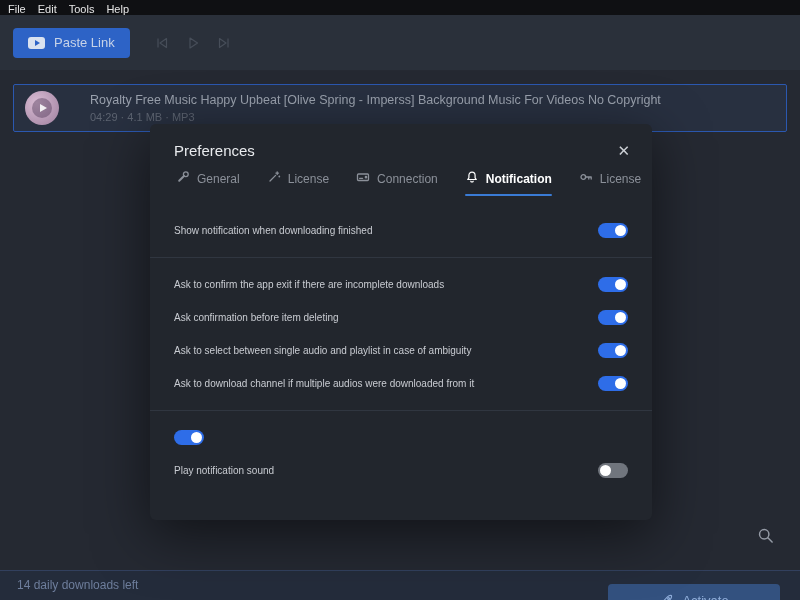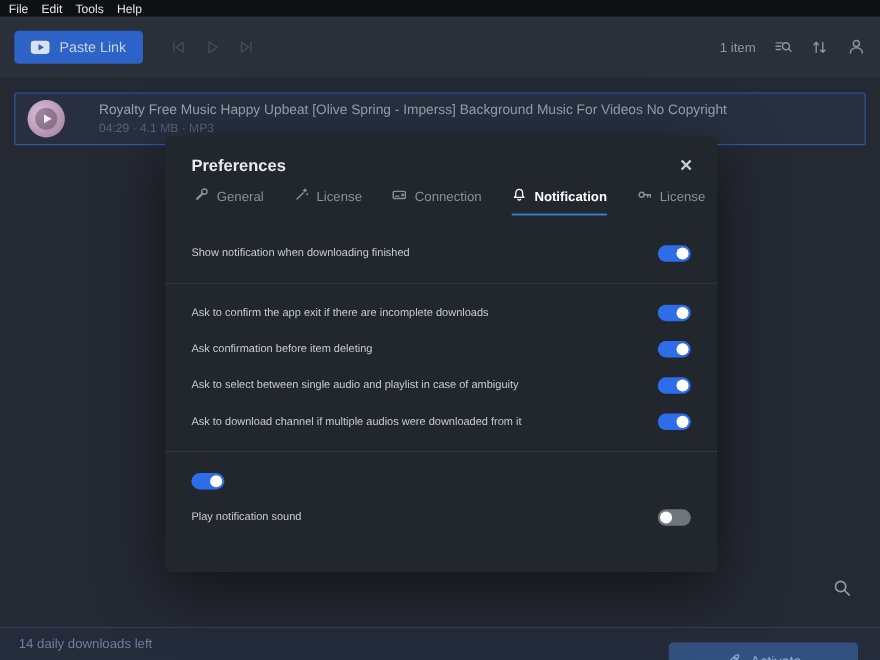--- a/index.html
+++ b/index.html
@@ -128,28 +128,6 @@
           </svg>
       </span>
     </div>
-    <div class="toolbar-right">
-      <span class="items-count">1 item</span>
-      <span class="tb-icon">
-        <svg width="16" height="16" viewBox="0 0 16 16" fill="none" stroke="#8d939e" stroke-width="1.3" stroke-linecap="round">
-            <path d="M1.5 4 h6 M1.5 7 h4 M1.5 10 h4"></path>
-            <circle cx="10.5" cy="7" r="3.2"></circle>
-            <path d="M12.8 9.3 L15 11.5"></path>
-          </svg>
-      </span>
-      <span class="tb-icon">
-        <svg width="16" height="16" viewBox="0 0 16 16" fill="none" stroke="#8d939e" stroke-width="1.3" stroke-linecap="round">
-            <path d="M5 12.5 V3.5 M5 3.5 L2.9 5.6 M5 3.5 L7.1 5.6"></path>
-            <path d="M11 3.5 V12.5 M11 12.5 L8.9 10.4 M11 12.5 L13.1 10.4"></path>
-          </svg>
-      </span>
-      <span class="tb-icon">
-        <svg width="17" height="17" viewBox="0 0 16 16" fill="none" stroke="#8d939e" stroke-width="1.3" stroke-linecap="round">
-            <circle cx="8" cy="5.3" r="2.6"></circle>
-            <path d="M2.9 13.4 c0-2.9 2.3-4.6 5.1-4.6 s5.1 1.7 5.1 4.6"></path>
-          </svg>
-      </span>
-    </div>
   </div>
 
   <div class="list-item">

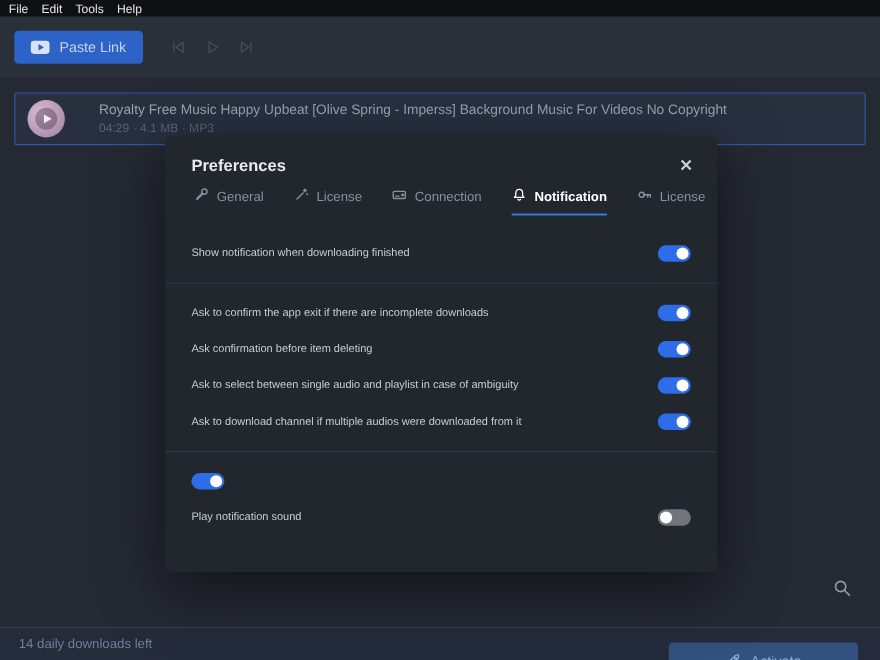--- a/index.html
+++ b/index.html
@@ -66,7 +66,7 @@
     background:#22262d; border-radius:6px; box-shadow:0 14px 55px rgba(0,0,0,.55);
     z-index:10; }
   .modal-header { display:flex; justify-content:space-between; align-items:center;
-    padding:18px 22px 0 24px;font-weight:bold; }
+    padding:18px 22px 0 24px; }
   .modal-title { color:#e9ebee; font-size:15px; }
   .modal-close { color:#ccd0d5; font-size:15px; cursor:pointer; line-height:1; }
   .tabs { display:flex; gap:27px; padding:0 26px; margin-top:11px; }

